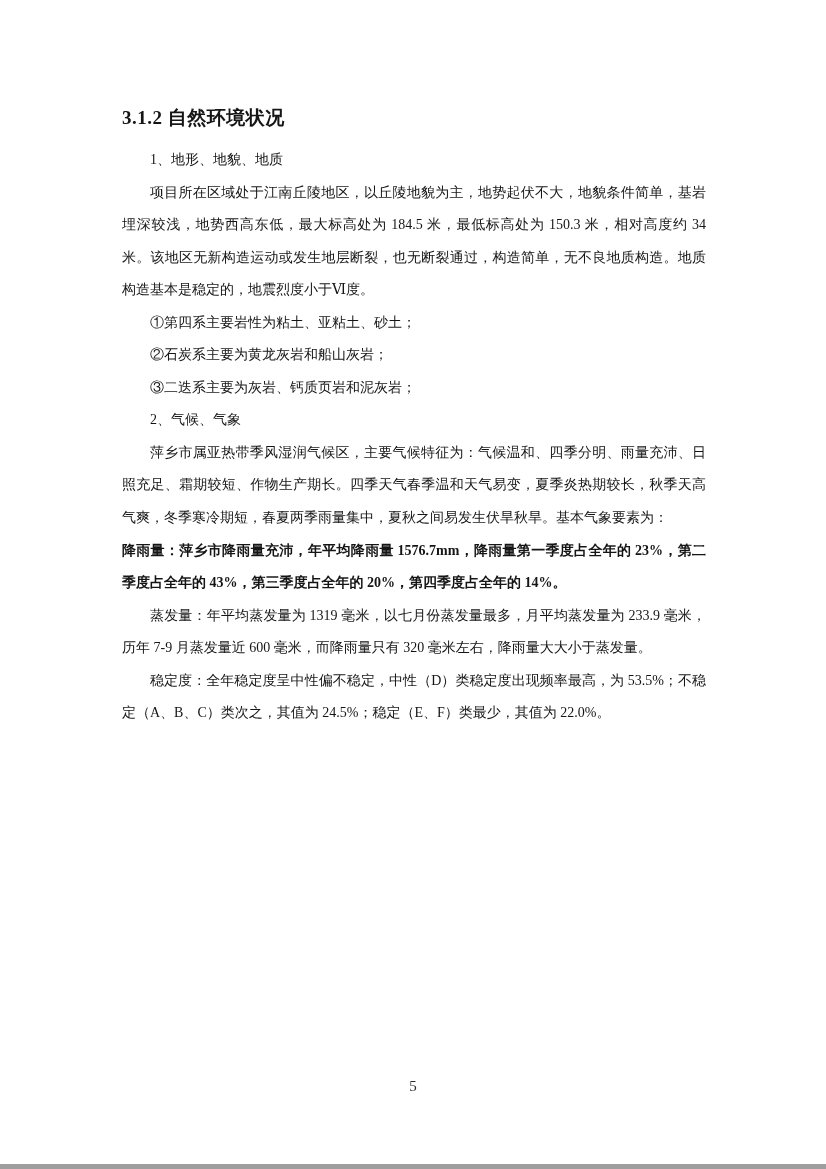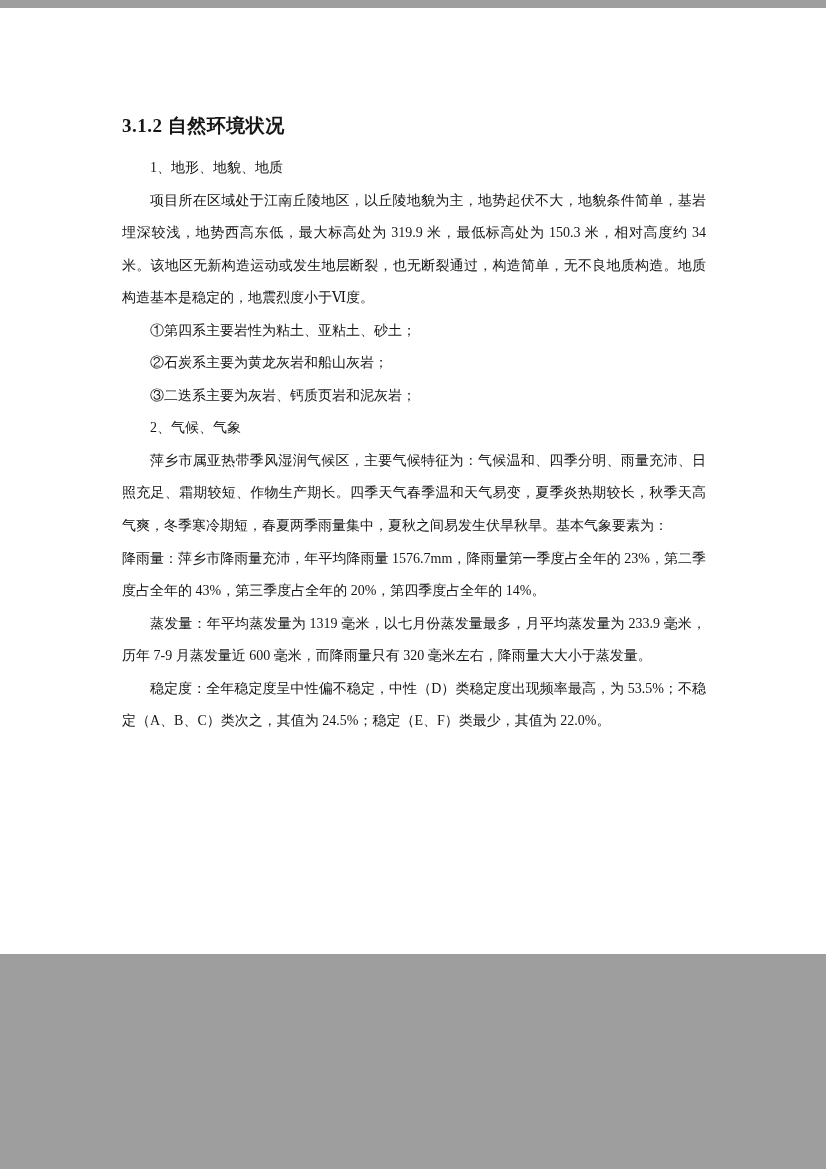--- a/index.html
+++ b/index.html
@@ -10,8 +10,8 @@
   .page {
     position: relative;
     width: 826px;
-    height: 946px;
-    margin: 8px auto;
+    height: 1164px;
+    margin: 0 auto;
     background: #ffffff;
     color: #151515;
     font-family: "Liberation Serif", "DejaVu Serif", serif;

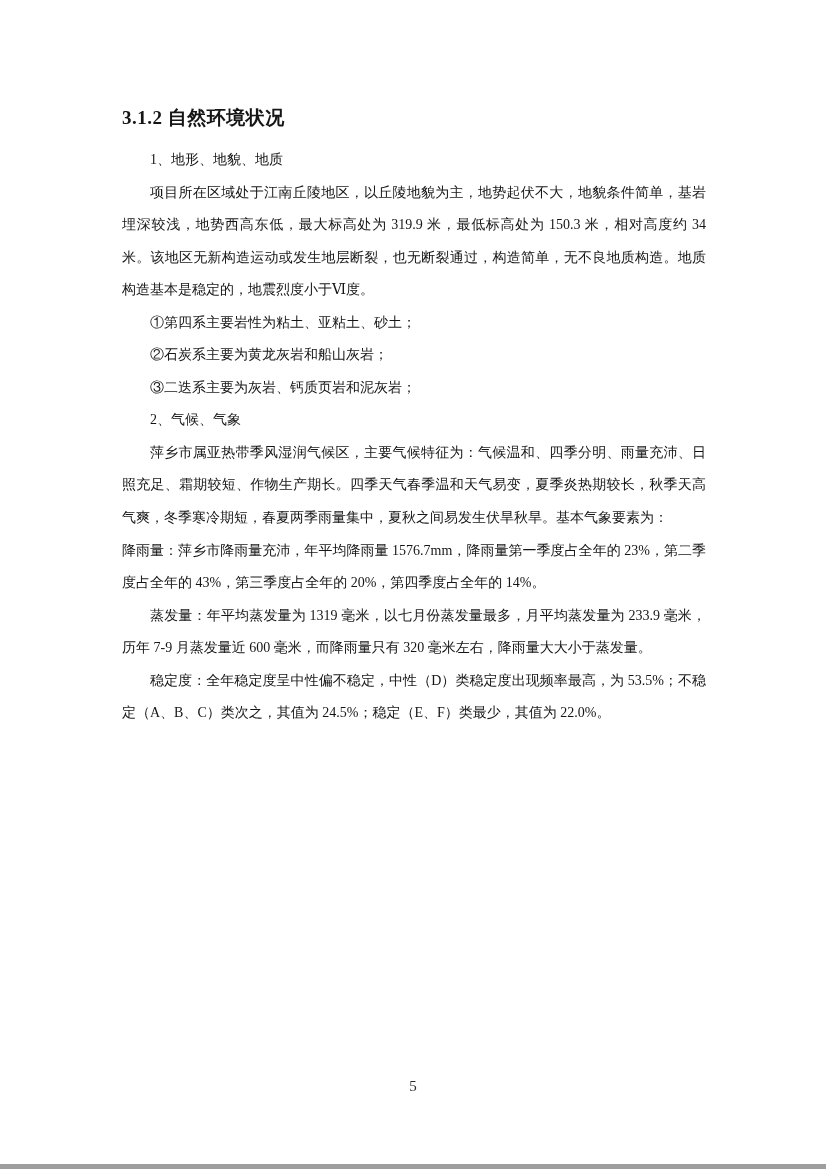--- a/index.html
+++ b/index.html
@@ -58,7 +58,7 @@
   <div class="content">
     <h2 class="heading">3.1.2 自然环境状况</h2>
     <p class="indent">1、地形、地貌、地质</p>
-    <p class="indent">项目所在区域处于江南丘陵地区，以丘陵地貌为主，地势起伏不大，地貌条件简单，基岩埋深较浅，地势西高东低，最大标高处为 319.9 米，最低标高处为 150.3 米，相对高度约 34 米。该地区无新构造运动或发生地层断裂，也无断裂通过，构造简单，无不良地质构造。地质构造基本是稳定的，地震烈度小于Ⅵ度。</p>
+    <p class="indent">项目所在区域处于江南丘陵地区，以丘陵地貌为主，地势起伏不大，地貌条件简单，基岩埋深较浅，地势西高东低，最大标高处为 184.5 米，最低标高处为 150.3 米，相对高度约 34 米。该地区无新构造运动或发生地层断裂，也无断裂通过，构造简单，无不良地质构造。地质构造基本是稳定的，地震烈度小于Ⅵ度。</p>
     <p class="indent">①第四系主要岩性为粘土、亚粘土、砂土；</p>
     <p class="indent">②石炭系主要为黄龙灰岩和船山灰岩；</p>
     <p class="indent">③二迭系主要为灰岩、钙质页岩和泥灰岩；</p>

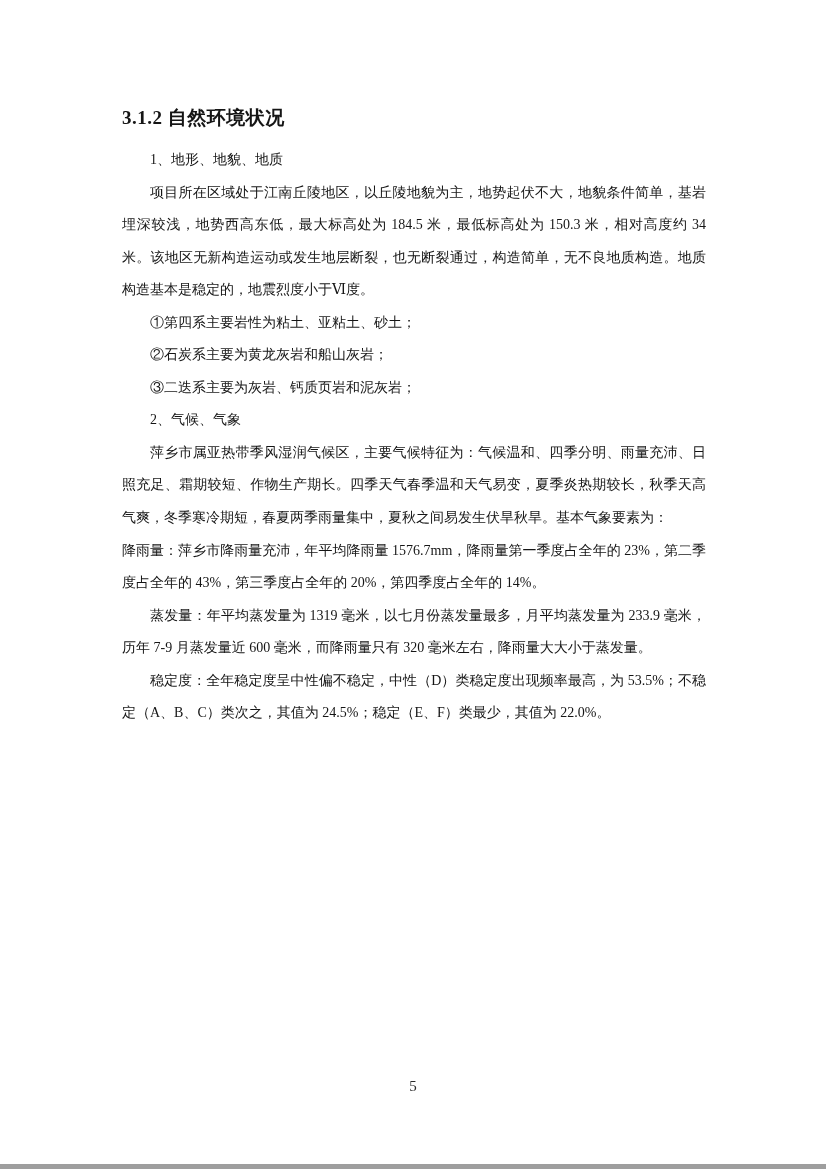--- a/index.html
+++ b/index.html
@@ -40,7 +40,7 @@
     word-break: break-all;
   }
   .indent { text-indent: 2em; }
-  .noindent { text-indent: 0; }
+  .noindent { text-indent: 0; font-weight: bold; }
   .footer {
     position: absolute;
     left: 0;

